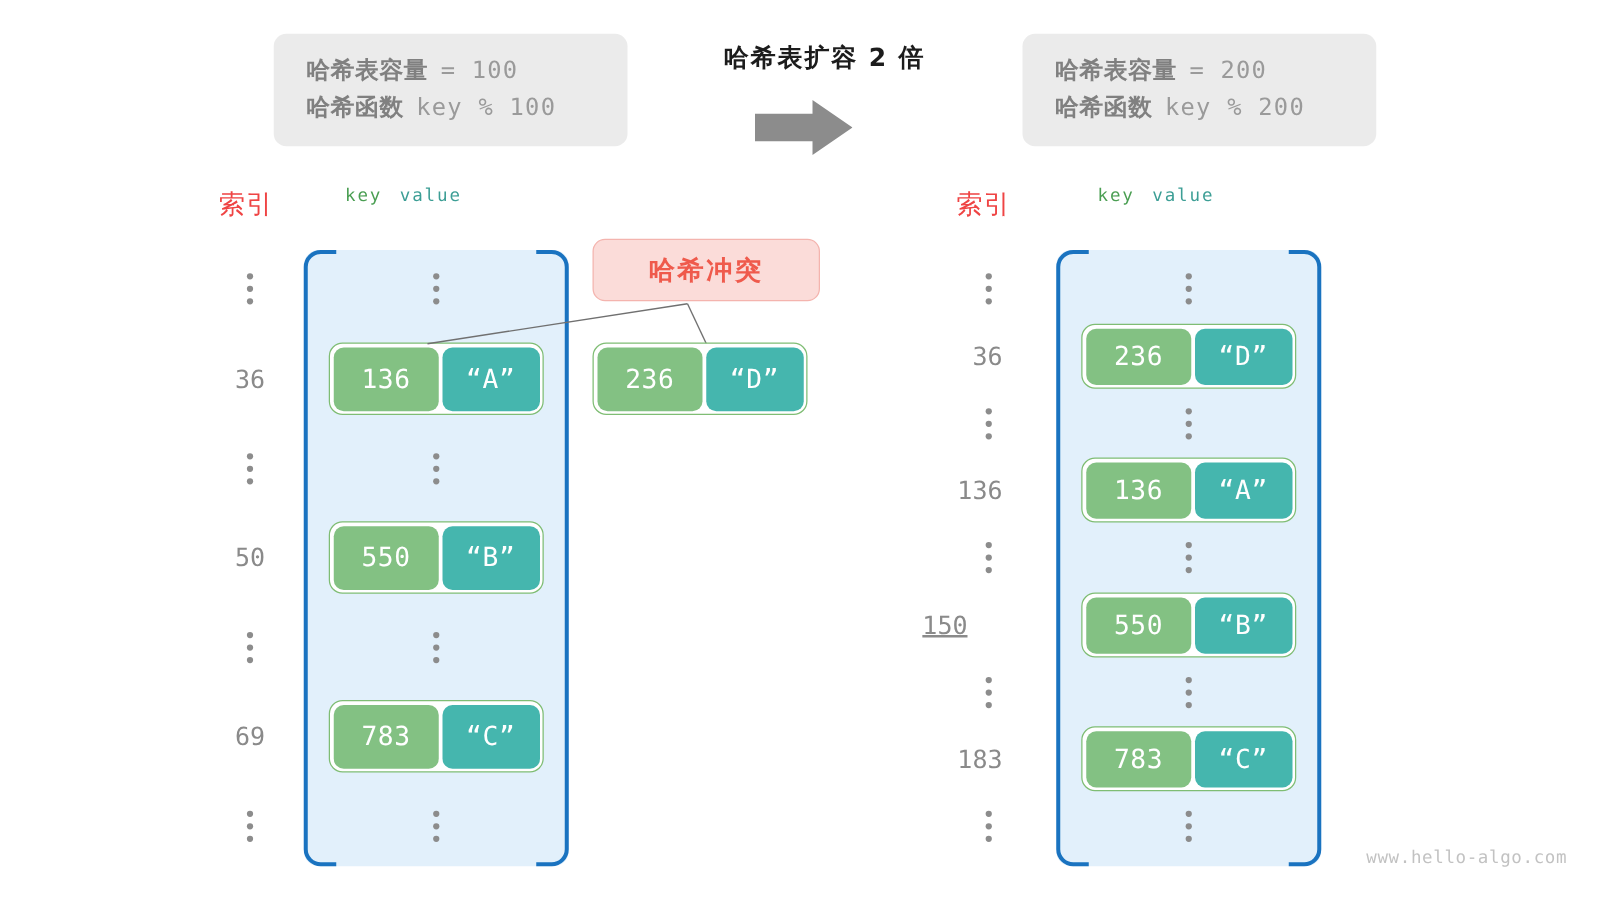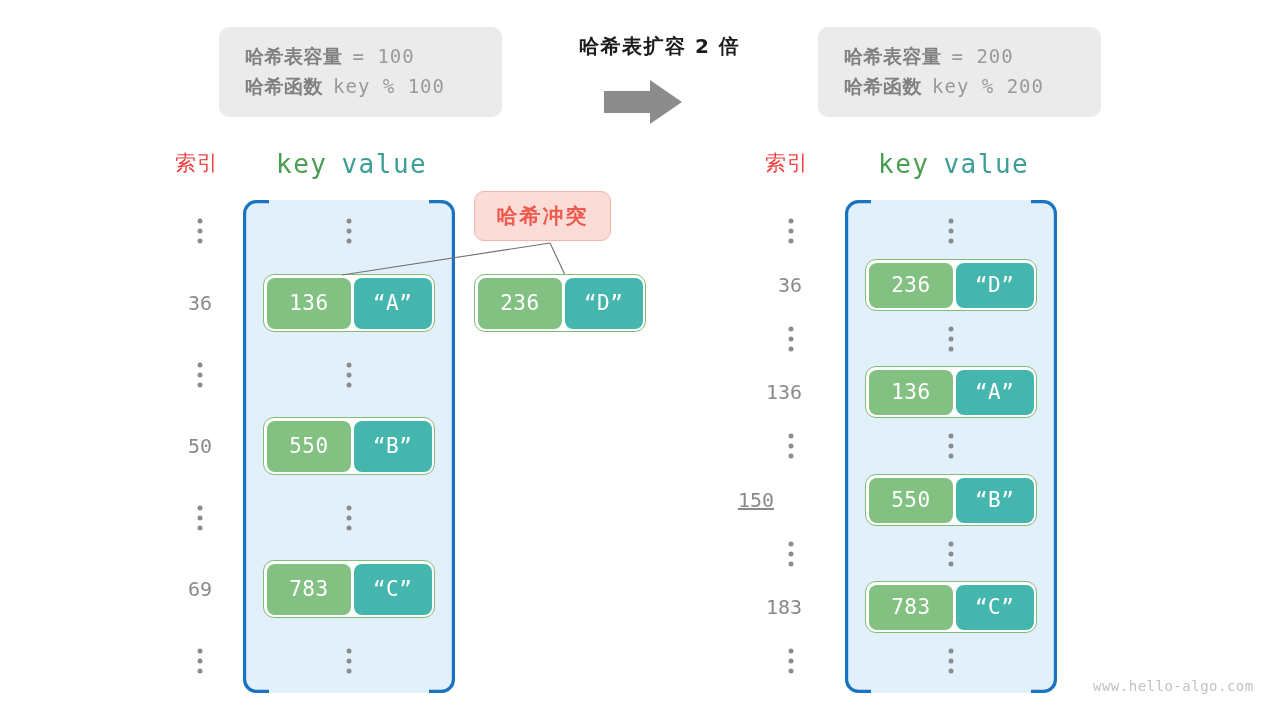--- a/index.html
+++ b/index.html
@@ -75,7 +75,7 @@
   .cap-kv {
     position: absolute;
     font-family: "DejaVu Sans Mono", "Liberation Mono", monospace;
-    font-size: 26px;
+    font-size: 14px;
     letter-spacing: 1.5px;
     white-space: nowrap;
   }

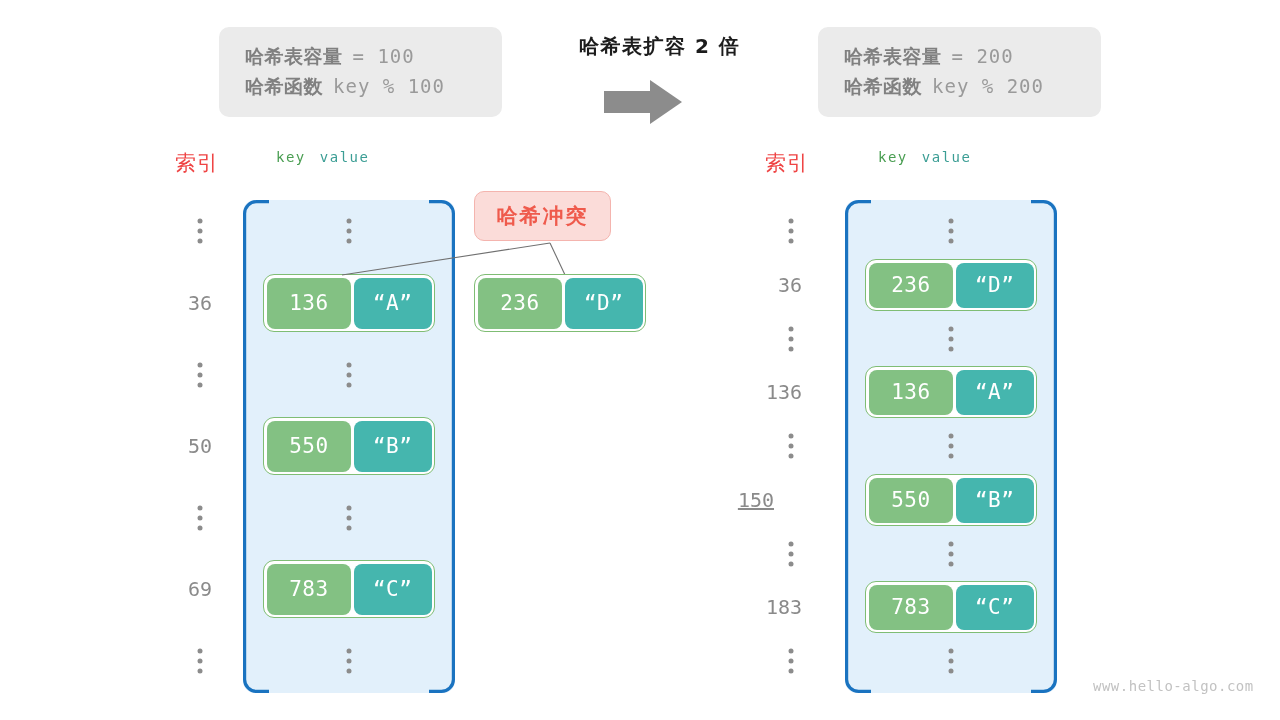--- a/index.html
+++ b/index.html
@@ -308,7 +308,7 @@
     <path d="M550 243 L566 277" fill="none" stroke="#707070" stroke-width="1.1"></path>
   </svg>
 
-  <div class="badge" style="left:474px; top:191px; width:137px; height:50px;">
+  <div class="badge" style="left:474px; top:191px; width:182px; height:50px;">
     <span>哈希冲突</span>
   </div>
 

